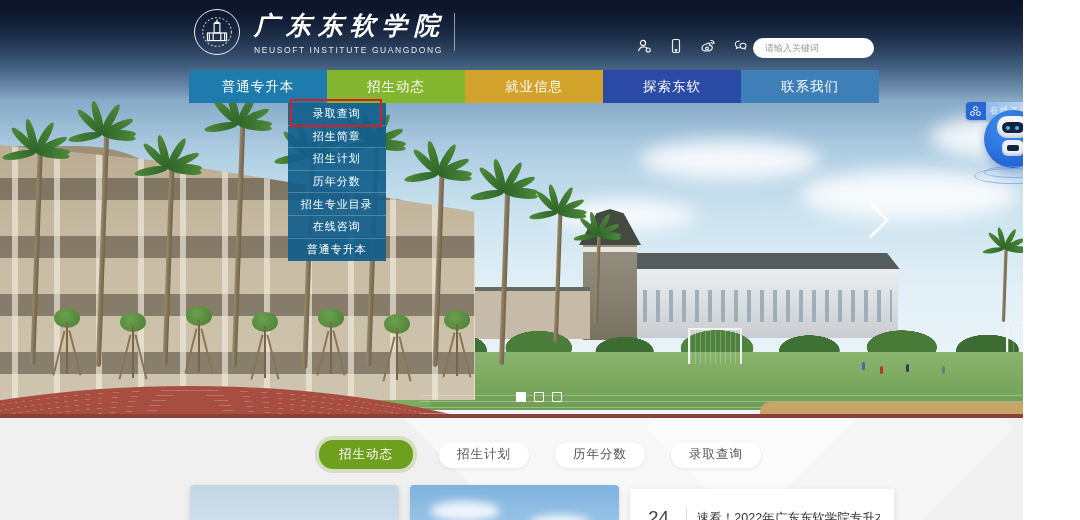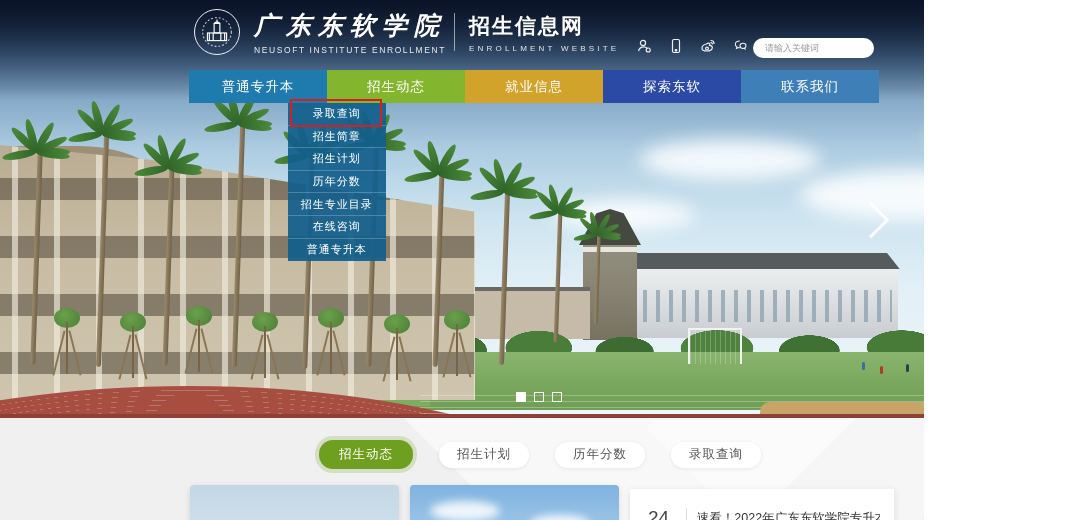--- a/index.html
+++ b/index.html
@@ -4,7 +4,7 @@
 <style>
   * { margin:0; padding:0; box-sizing:border-box; }
   body { background:#fff; font-family:"Liberation Sans","DejaVu Sans",sans-serif; }
-  .screen { position:relative; width:924px; height:520px; overflow:hidden; background:#d946ef; }
+  .screen { position:relative; width:1023px; height:520px; overflow:hidden; background:#d946ef; }
 
   
   .hero { position:absolute; left:0; top:0; width:1080px; height:418px; overflow:hidden; }

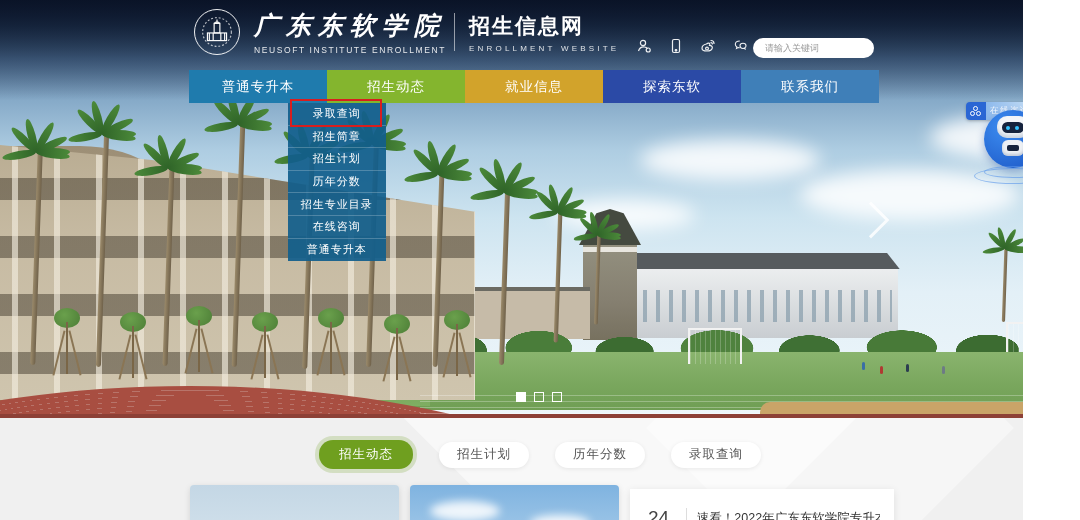--- a/index.html
+++ b/index.html
@@ -421,10 +421,6 @@
         <div class="logo-en">NEUSOFT INSTITUTE ENROLLMENT</div>
       </div>
       <div class="vdiv"></div>
-      <div class="site-text">
-        <div class="site-cn">招生信息网</div>
-        <div class="site-en">ENROLLMENT WEBSITE</div>
-      </div>
     </div>
 
     <div class="top-icons">

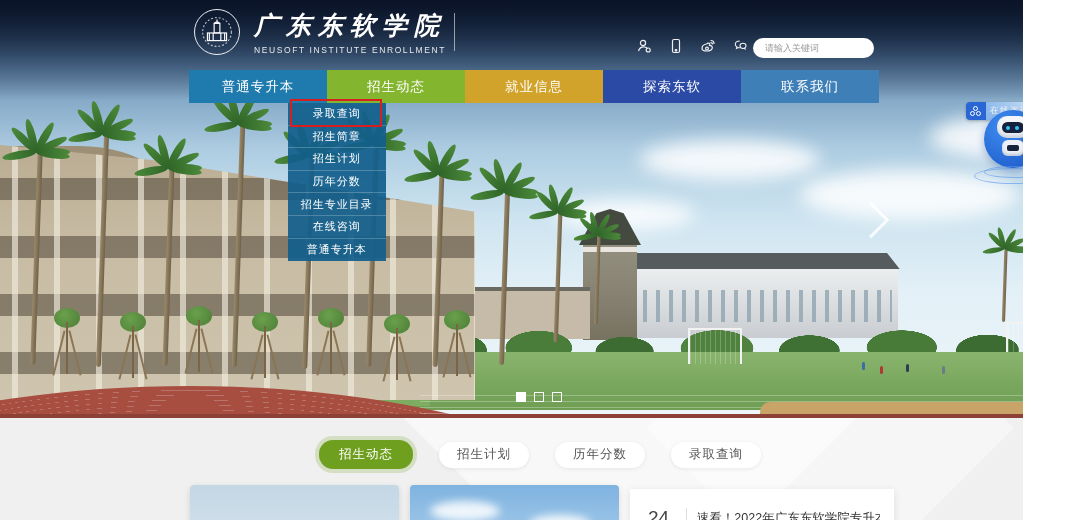--- a/index.html
+++ b/index.html
@@ -418,7 +418,7 @@
       </div>
       <div class="logo-text">
         <div class="logo-cn">广东东软学院</div>
-        <div class="logo-en">NEUSOFT INSTITUTE ENROLLMENT</div>
+        <div class="logo-en">NEUSOFT INSTITUTE GUANGDONG</div>
       </div>
       <div class="vdiv"></div>
     </div>

